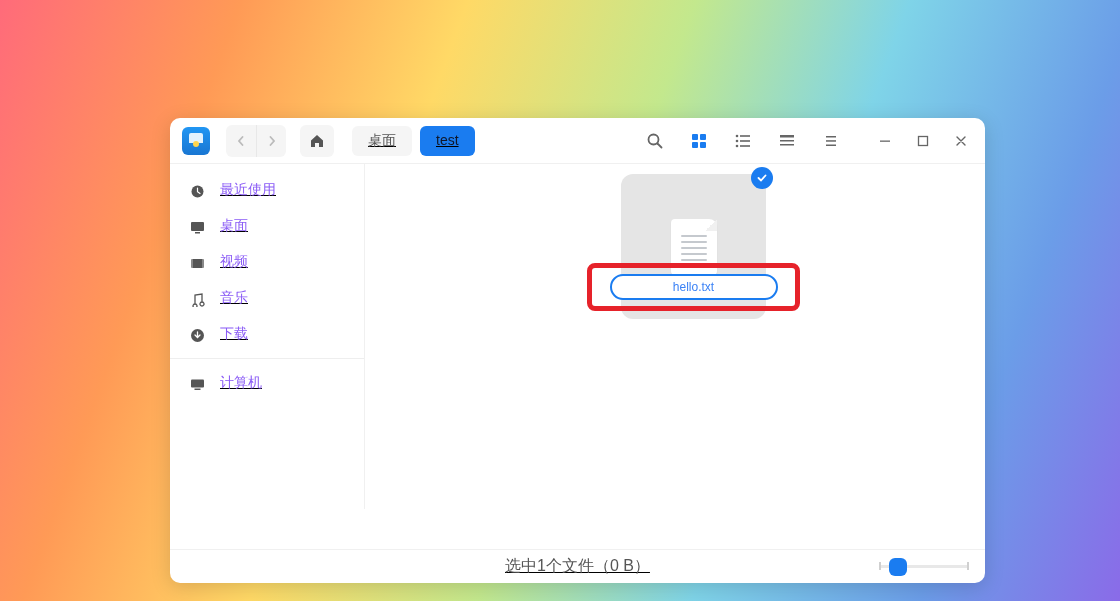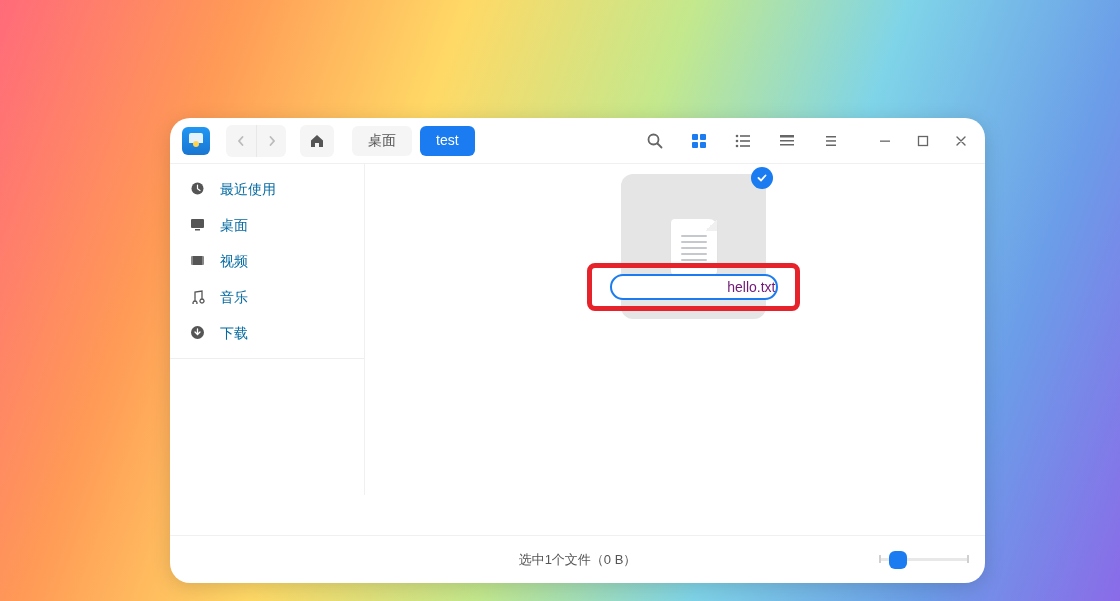--- a/index.html
+++ b/index.html
@@ -19,11 +19,12 @@
   width: 815px;
   height: 465px;
   background: #fff;
-  border-radius: 20px;
+  border-radius: 10px;
   box-shadow: 0 4px 20px rgba(0,0,0,0.15);
   display: flex;
   flex-direction: column;
   overflow: hidden;
+  text-decoration: underline;
 }
 
 .titlebar {

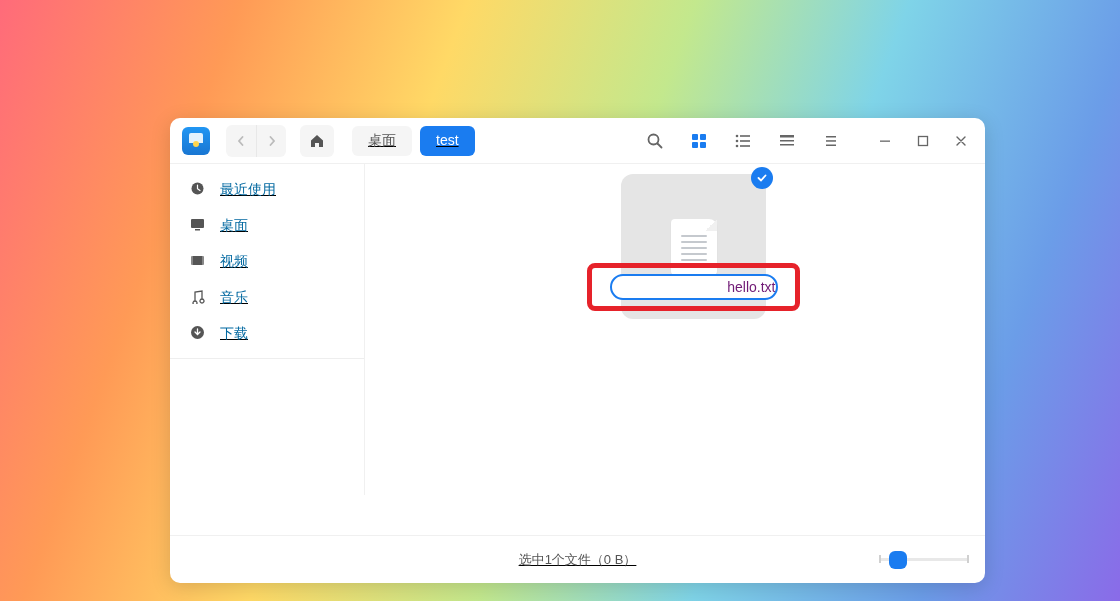--- a/index.html
+++ b/index.html
@@ -92,7 +92,7 @@
   font-size: 14px;
   cursor: pointer;
 }
-.crumb.active { background: #1a7cf0; color: #ffffff; font-weight: 500; }
+.crumb.active { background: #1a7cf0; color: #0f172a; font-weight: 500; }
 
 .titlebar-right {
   margin-left: auto;

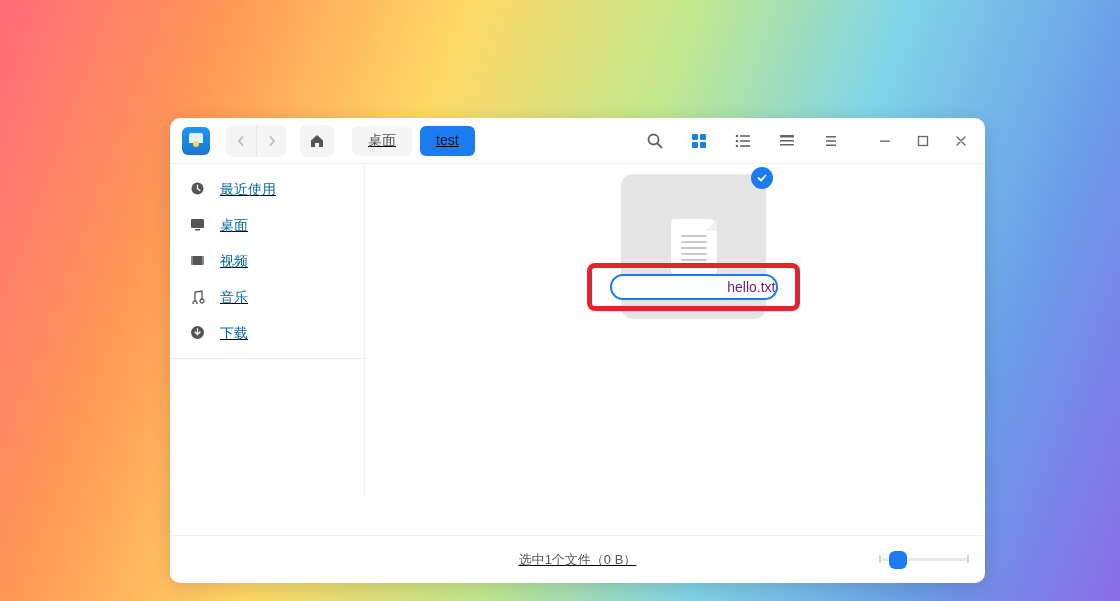--- a/index.html
+++ b/index.html
@@ -120,10 +120,10 @@
   overflow-y: auto;
 }
 .side-item {
-  display: flex; align-items: flex-start;
+  display: flex; align-items: flex-end;
   gap: 14px;
   padding: 9px 18px;
-  color: #0369a1;
+  color: #8b5cf6;
   font-size: 14px;
   cursor: pointer;
 }

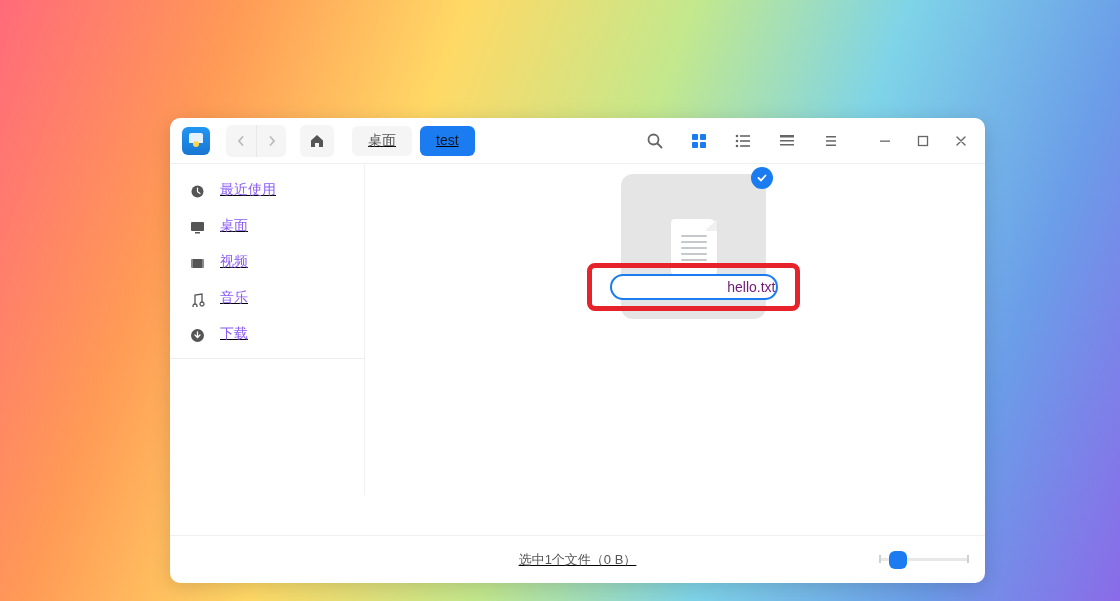--- a/index.html
+++ b/index.html
@@ -193,9 +193,9 @@
   height: 26px;
   border: 2px solid #1a7cf0;
   border-radius: 13px;
-  text-align: right;
-  font-size: 14px;
-  color: #701a75;
+  text-align: center;
+  font-size: 12px;
+  color: #3b82f6;
   outline: none;
   background: #fff;
 }

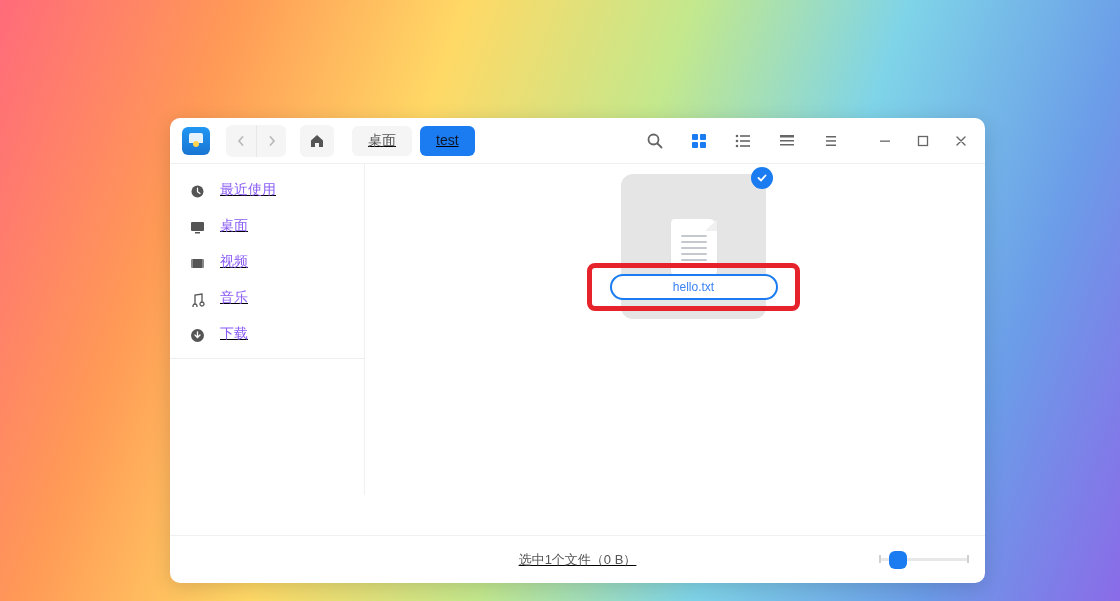--- a/index.html
+++ b/index.html
@@ -380,6 +380,15 @@
         <span>下载</span>
       </div>
       <div class="side-divider"></div>
+      <div class="side-item">
+        <span class="si-icon">
+            <svg width="15" height="15" viewBox="0 0 15 15">
+              <rect x="1" y="2.5" width="13" height="8" rx="1" fill="currentColor"></rect>
+              <rect x="4.5" y="11.5" width="6" height="1.5" fill="currentColor"></rect>
+            </svg>
+          </span>
+        <span>计算机</span>
+      </div>
       <div class="side-item">
         
         

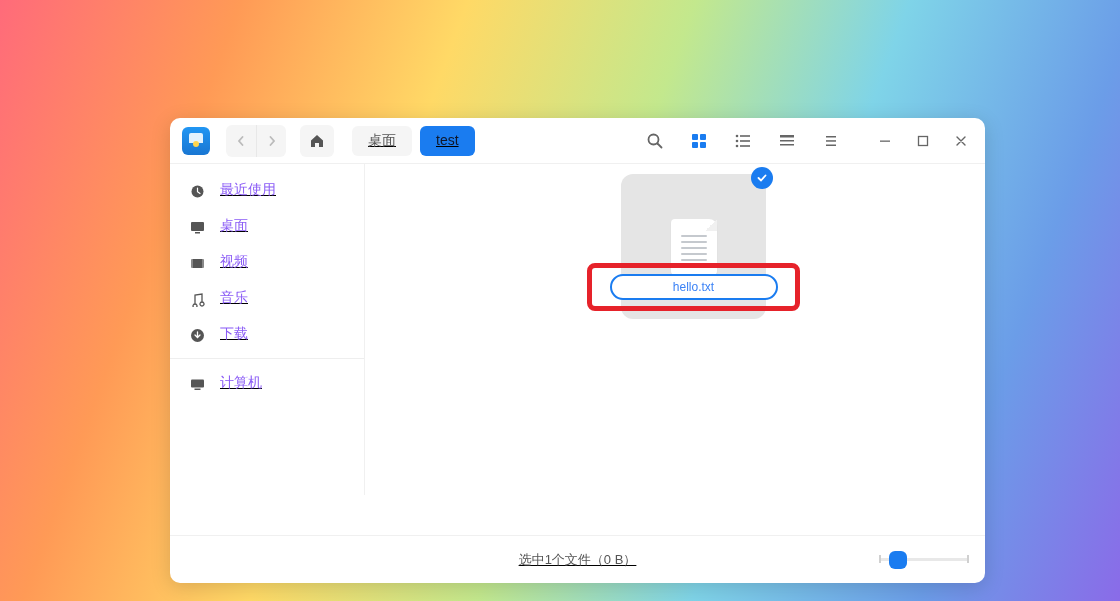--- a/index.html
+++ b/index.html
@@ -201,12 +201,12 @@
 }
 
 .statusbar {
-  height: 48px;
+  height: 34px;
   border-top: 1px solid #f0f0f0;
   display: flex;
   align-items: center;
   justify-content: center;
-  font-size: 13px;
+  font-size: 16px;
   color: #555;
   position: relative;
   margin-top: 40px;

